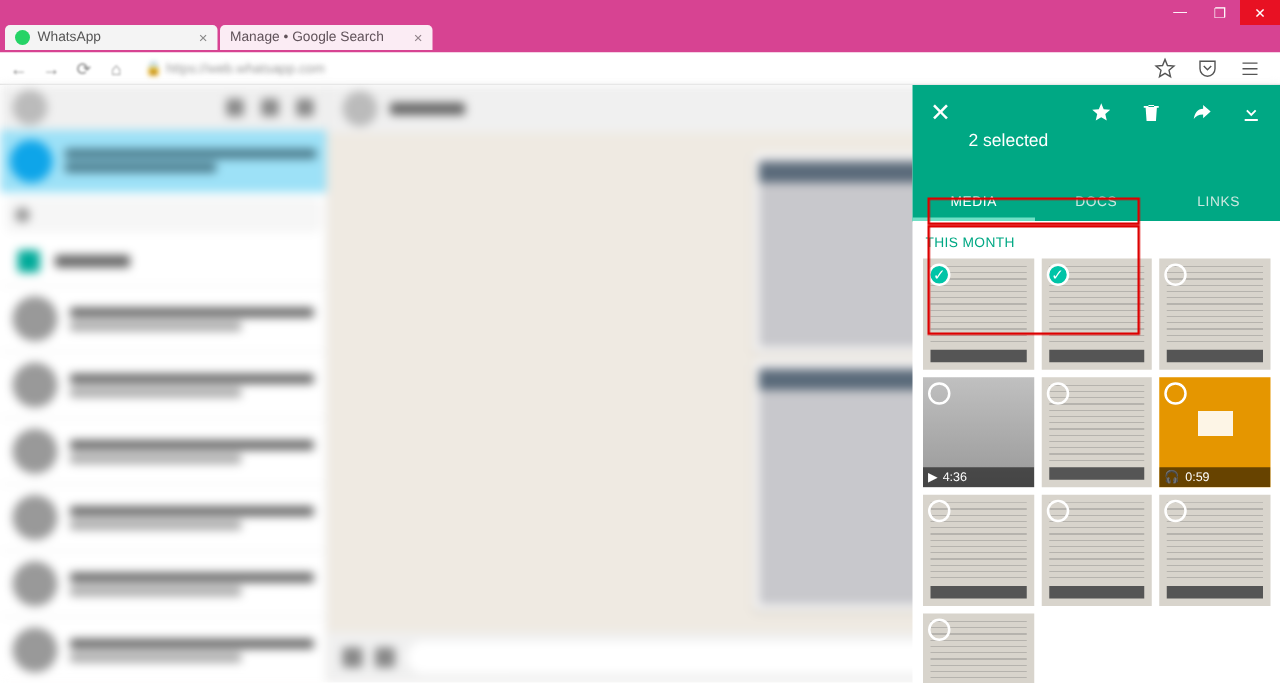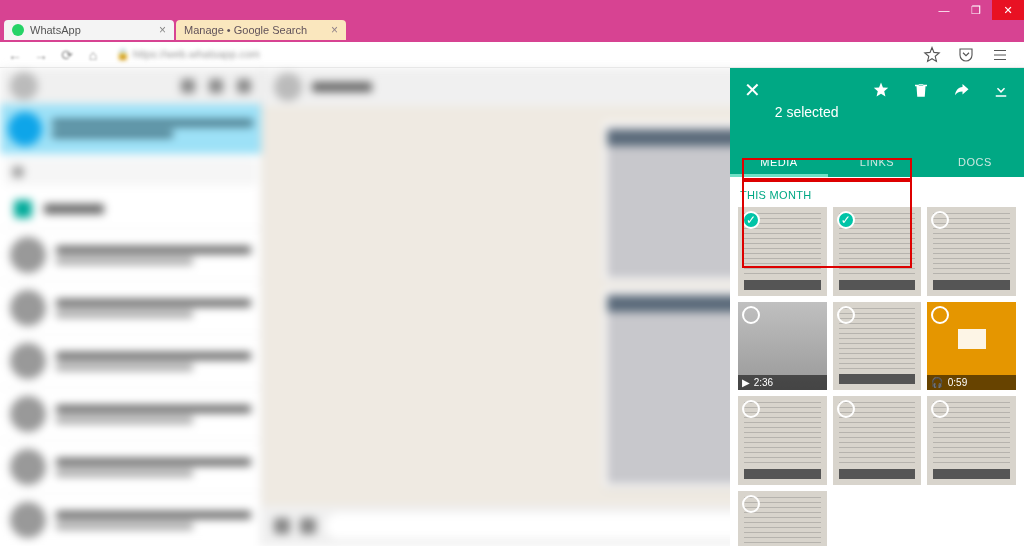--- a/index.html
+++ b/index.html
@@ -11,7 +11,7 @@
   .win-close { background: #e81123; }
   .tabbar { height: 22px; background: #d74392; display: flex; gap: 2px; padding-left: 4px; }
   .tab { background: #f4f4f4; width: 170px; height: 20px; border-radius: 4px 4px 0 0; display: flex; align-items: center; padding: 0 8px; gap: 6px; font-size: 11px; color: #555; filter: blur(0.3px); }
-  .tab.inactive { background: #fef9c3; opacity: .9; }
+  .tab.inactive { background: #ffffff; opacity: .9; }
   .tab .x { margin-left: auto; color: #888; font-size: 12px; }
   .favicon { width: 12px; height: 12px; background: #25d366; border-radius: 50%; }
 

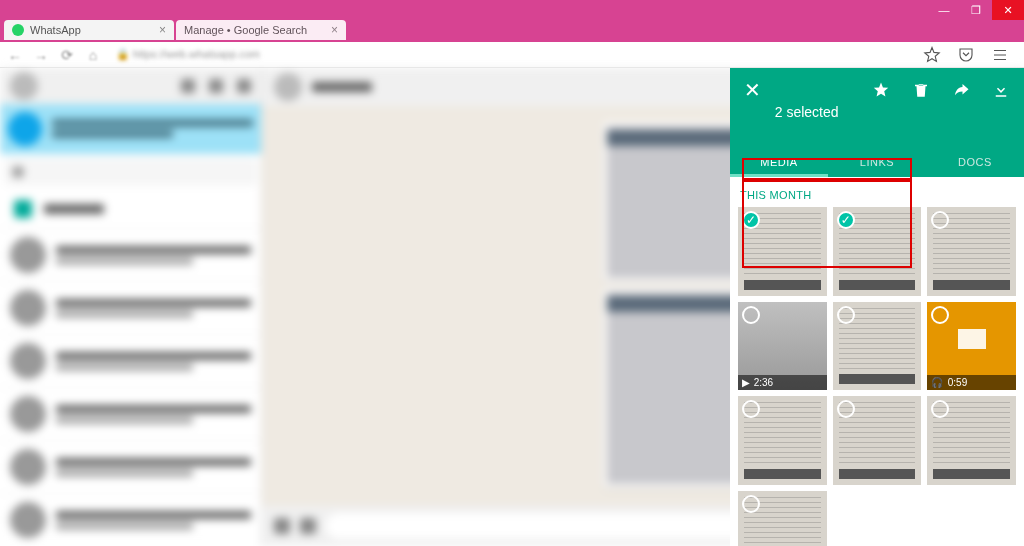--- a/index.html
+++ b/index.html
@@ -257,8 +257,8 @@
     </div>
     <div class="tab-row">
       <div class="ptab active">MEDIA</div>
+      <div class="ptab">DOCS</div>
       <div class="ptab">LINKS</div>
-      <div class="ptab">DOCS</div>
     </div>
   </div>
   <div class="gallery">

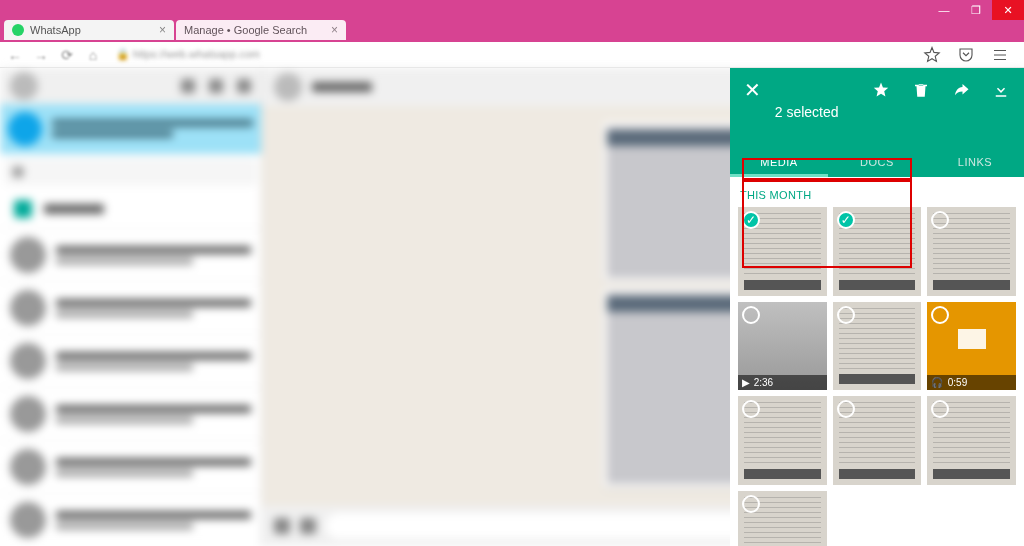--- a/index.html
+++ b/index.html
@@ -277,7 +277,7 @@
           <div class="check"></div>
           <div class="dur">
             <span>▶</span>
-            <span>2:36</span>
+            <span>4:36</span>
           </div>
         </div>
         <div class="thumb doc">

